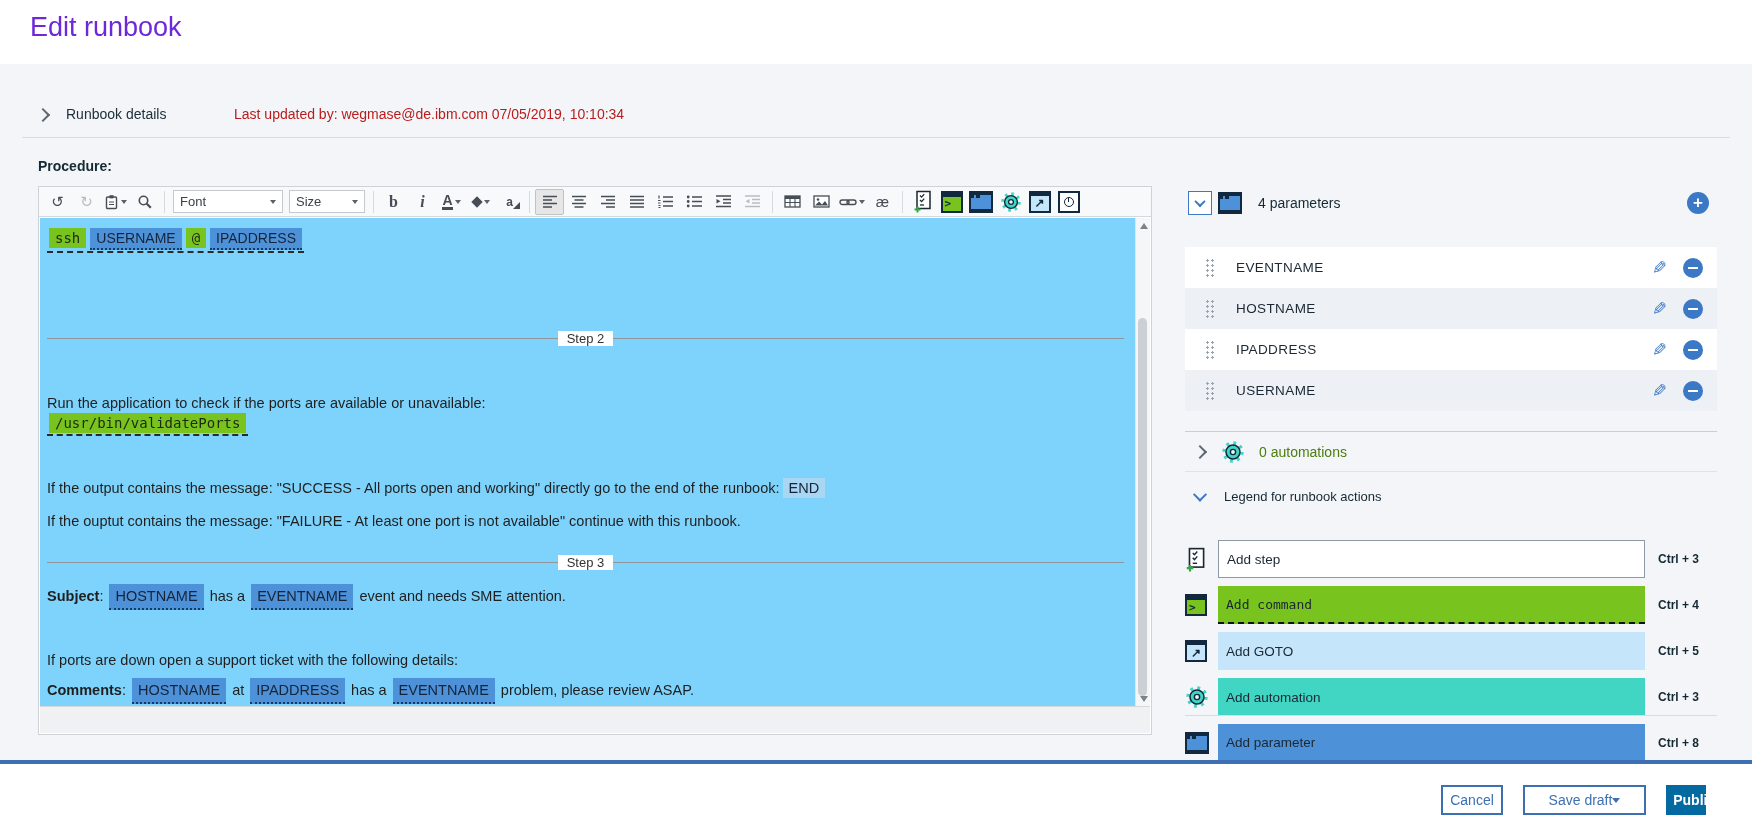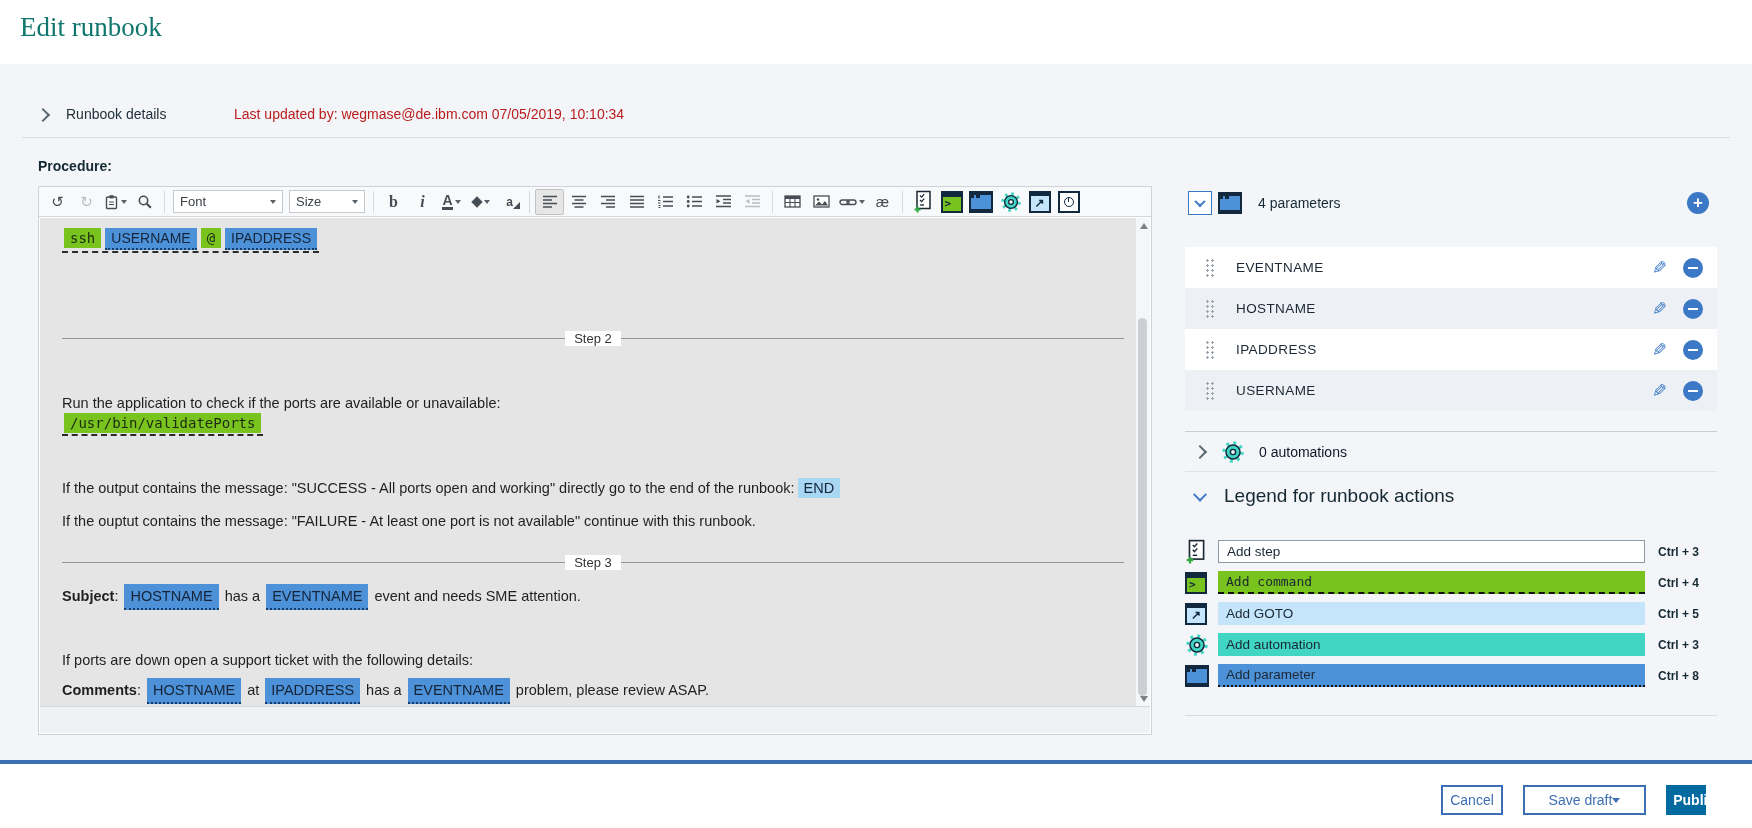--- a/index.html
+++ b/index.html
@@ -8,7 +8,7 @@
 
   
   .page-header{position:absolute;top:0;left:0;right:0;height:64px;background:#fff;}
-  .page-title{position:absolute;left:20px;top:12px;font-size:27px;font-weight:400;color:#0f766e;font-family:Liberation Serif, serif;}
+  .page-title{position:absolute;left:30px;top:12px;font-size:27px;font-weight:400;color:#6d28d9;}
 
   
   .main{position:absolute;top:64px;left:0;right:0;height:696px;background:#f3f5f8;}

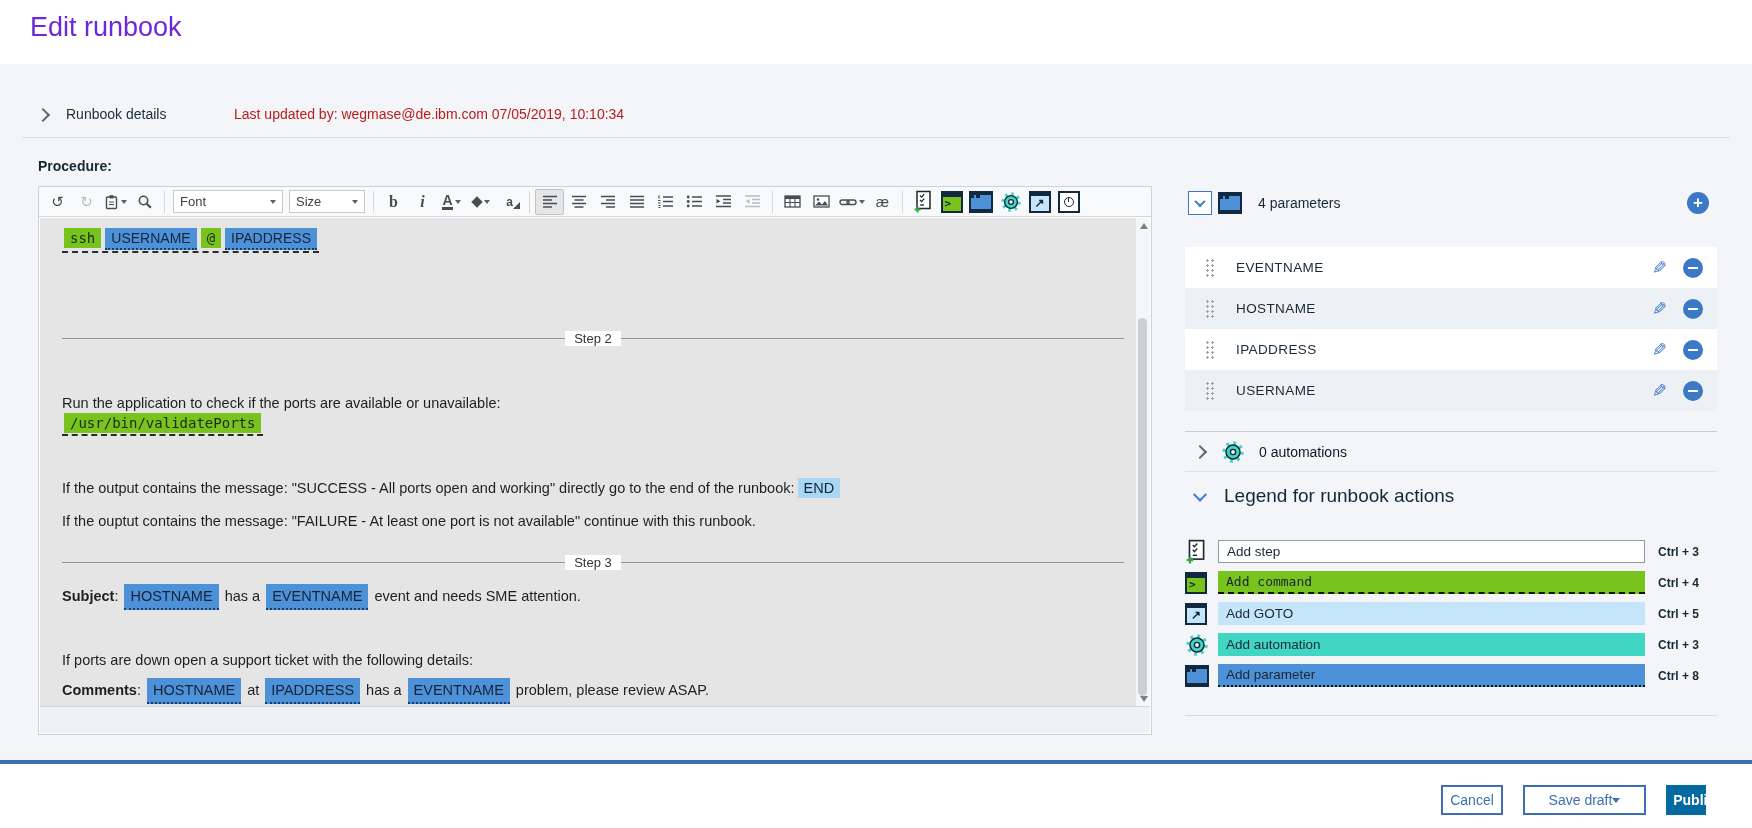--- a/index.html
+++ b/index.html
@@ -62,8 +62,8 @@
   .icon-clockbox .face::after{content:"";position:absolute;left:3px;top:0px;width:1.5px;height:4px;background:#12283f;}
 
   
-  .content{position:absolute;top:31px;left:1px;right:1px;bottom:27px;background:#e5e5e5;overflow:hidden;
-           padding:6px 26px 0 22px;box-sizing:border-box;font-size:14.5px;color:#1f1f1f;}
+  .content{position:absolute;top:31px;left:1px;right:1px;bottom:27px;background:#7dd3fc;overflow:hidden;
+           padding:6px 26px 0 7px;box-sizing:border-box;font-size:14.5px;color:#1f1f1f;}
   .chip{display:inline-block;padding:2px 6px;margin:0 2px;}
   .chip-param{background:#4d92d8;color:#16243a;border-bottom:2px dotted #143a68;}
   .chip-cmd{background:#78c31d;color:#1d2a14;font-family:"DejaVu Sans Mono",monospace;}

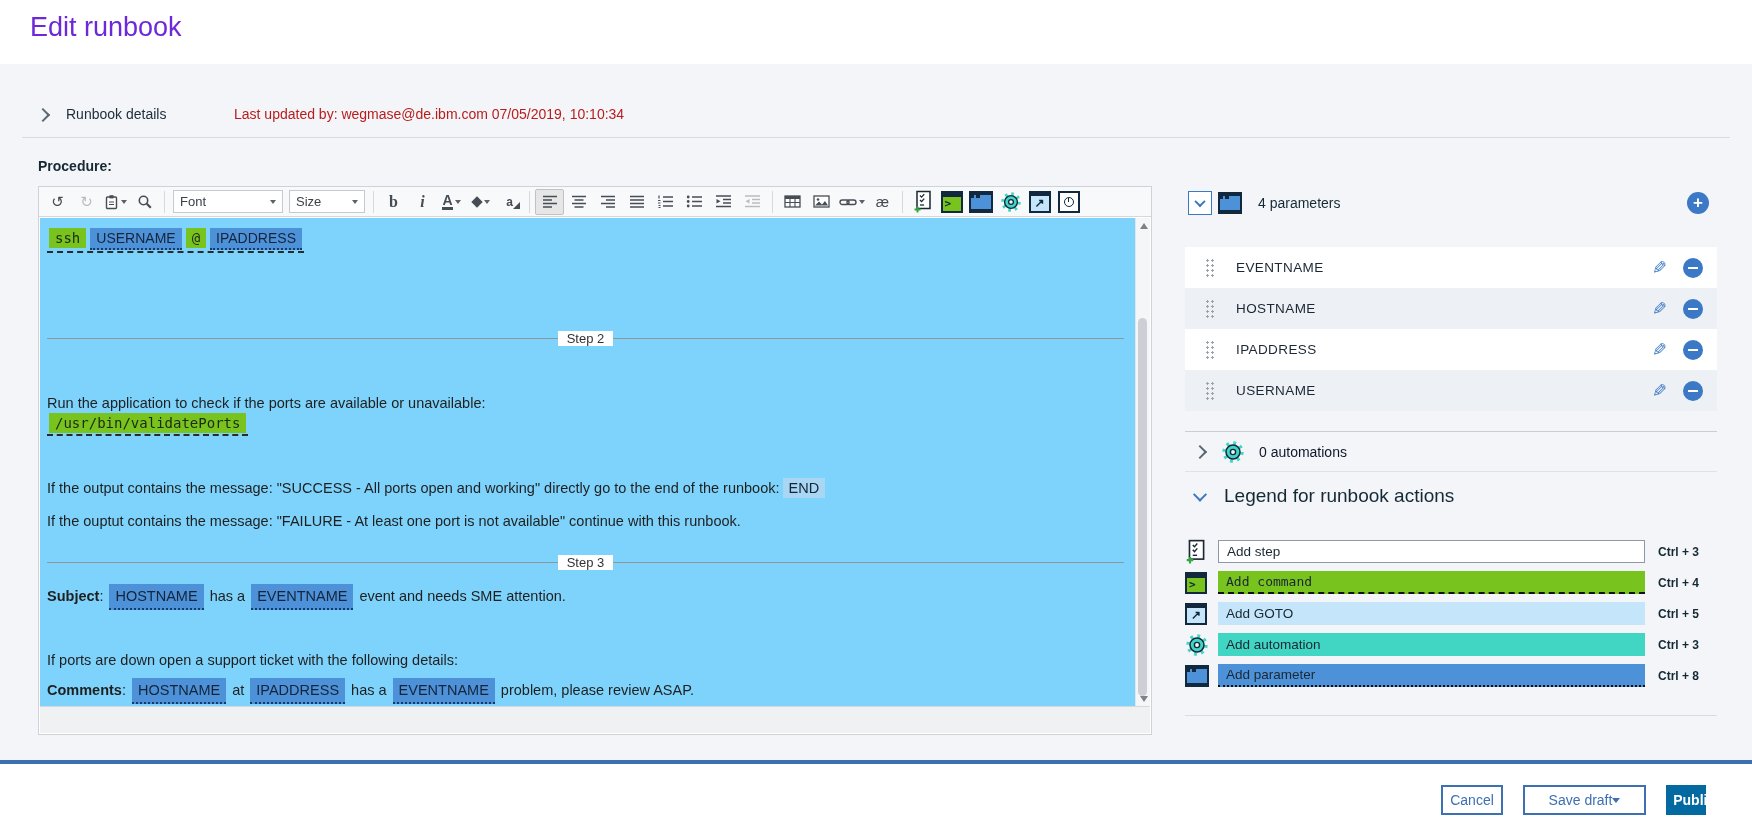--- a/index.html
+++ b/index.html
@@ -110,7 +110,7 @@
              border-bottom:1px solid #dfe3e7;display:flex;align-items:center;}
   .autom-row .chev{margin-left:10px;}
   .gear-wrap{margin-left:16px;flex:none;display:flex;}
-  .autom-label{margin-left:14px;font-size:14px;color:#0f172a;}
+  .autom-label{margin-left:14px;font-size:14px;color:#4d7c0f;}
 
   .legend-header{position:absolute;top:410px;left:0;right:0;height:44px;display:flex;align-items:center;}
   .legend-header .chev{margin-left:10px;}

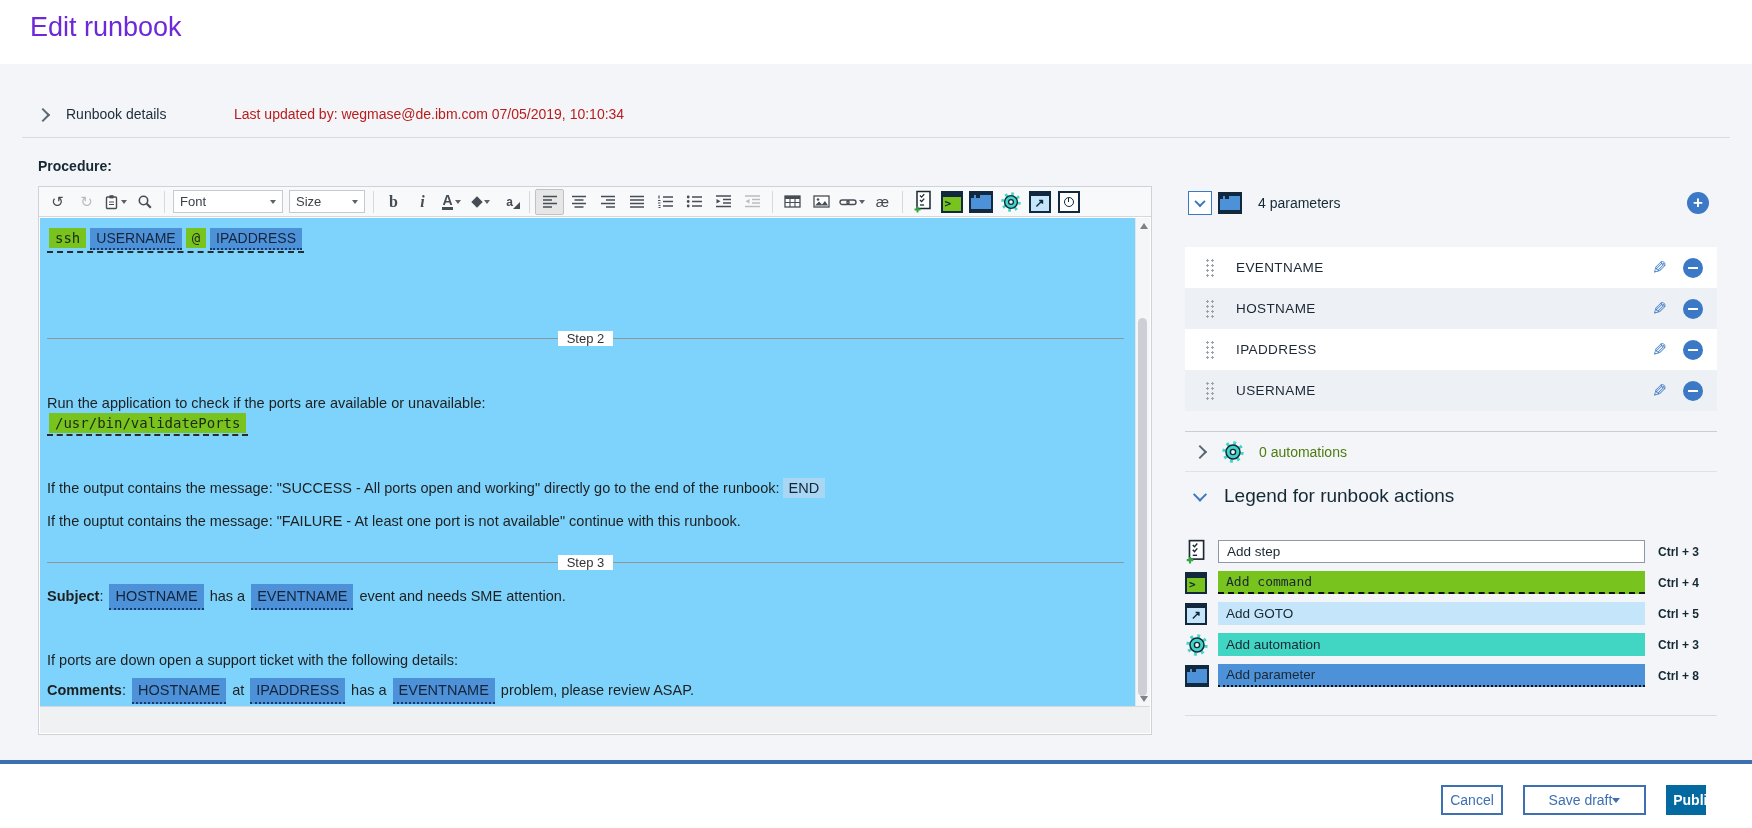--- a/index.html
+++ b/index.html
@@ -114,7 +114,7 @@
 
   .legend-header{position:absolute;top:410px;left:0;right:0;height:44px;display:flex;align-items:center;}
   .legend-header .chev{margin-left:10px;}
-  .legend-header-label{margin-left:19px;font-size:19px;color:#152935;}
+  .legend-header-label{margin-left:19px;font-size:13px;color:#152935;}
 
   .legend-list{position:absolute;top:476px;left:0;right:0;}
   .legend-row{display:flex;align-items:center;height:23px;margin-bottom:8px;}

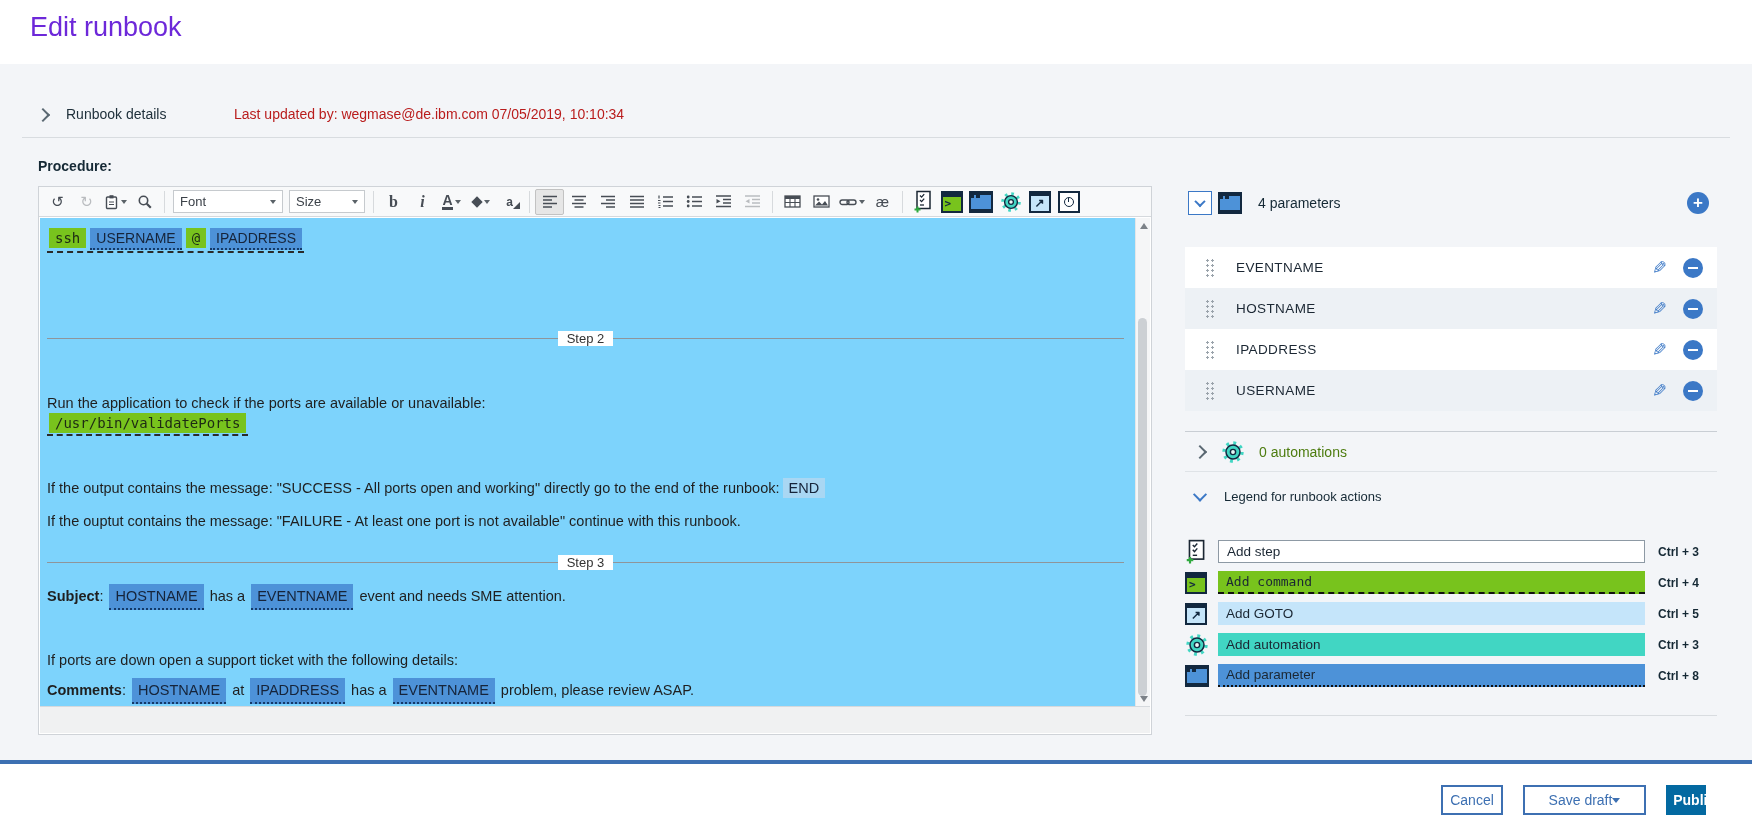--- a/index.html
+++ b/index.html
@@ -117,7 +117,7 @@
   .legend-header-label{margin-left:19px;font-size:13px;color:#152935;}
 
   .legend-list{position:absolute;top:476px;left:0;right:0;}
-  .legend-row{display:flex;align-items:center;height:23px;margin-bottom:8px;}
+  .legend-row{display:flex;align-items:center;height:38px;margin-bottom:8px;}
   .legend-icon{width:26px;flex:none;display:flex;justify-content:flex-start;}
   .legend-bar{margin-left:7px;width:427px;height:100%;display:flex;align-items:center;padding:0 8px;
               box-sizing:border-box;font-size:13.5px;color:#1b2733;}

